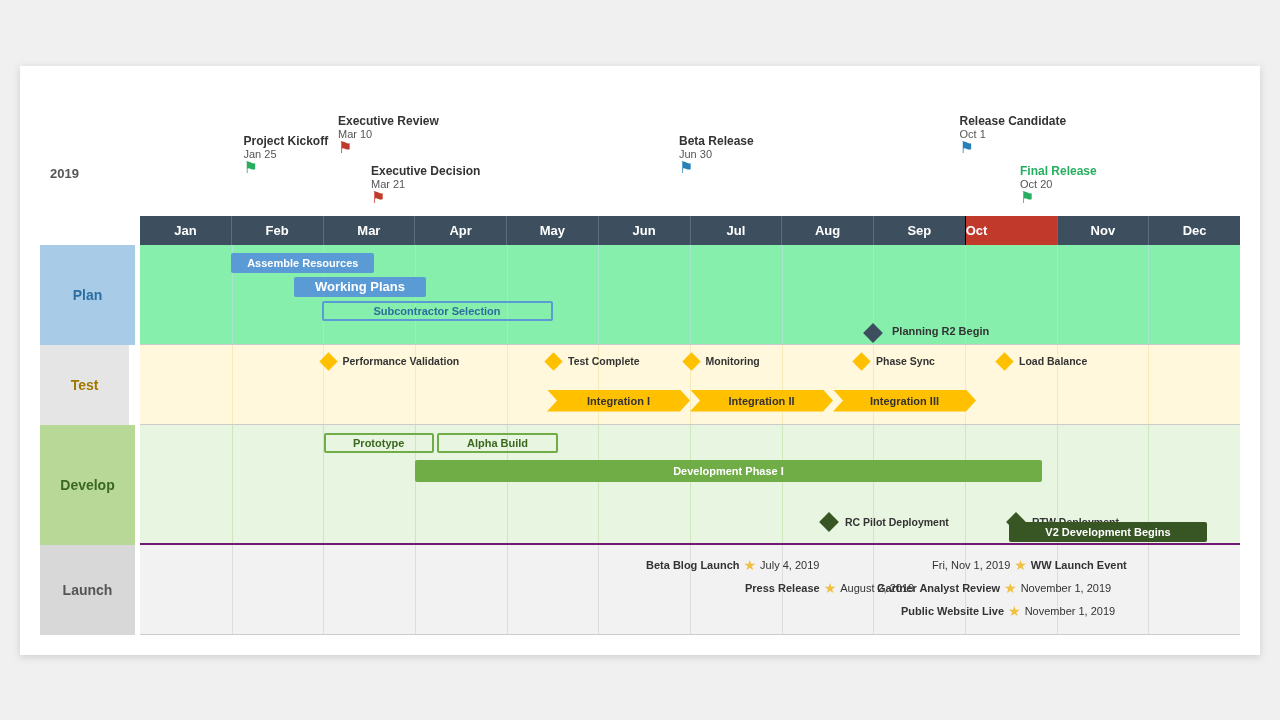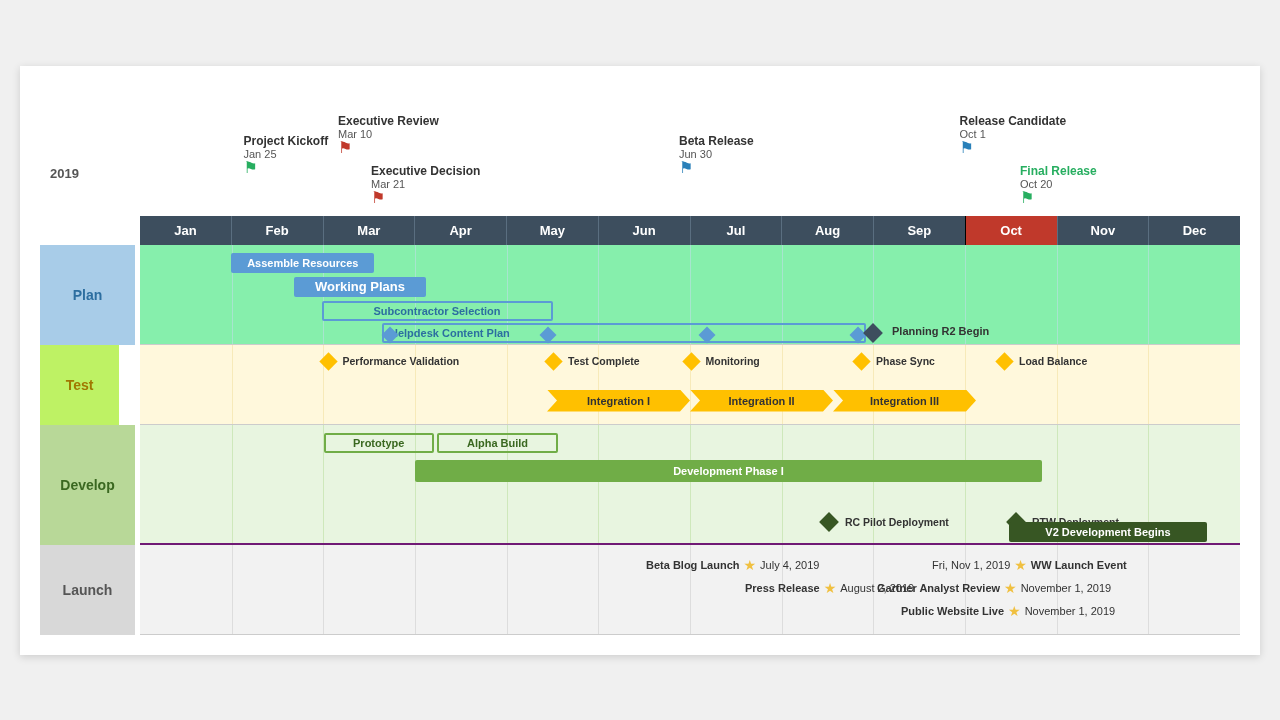--- a/index.html
+++ b/index.html
@@ -75,7 +75,7 @@
       <div style="flex:1;text-align:center;padding:7px 0;color:white;font-size:13px;font-weight:bold;border-right:1px solid #5a6e80;">Jul</div>
       <div style="flex:1;text-align:center;padding:7px 0;color:white;font-size:13px;font-weight:bold;border-right:1px solid #5a6e80;">Aug</div>
       <div style="flex:1;text-align:center;padding:7px 0;color:white;font-size:13px;font-weight:bold;border-right:1px solid #000000;">Sep</div>
-      <div style="flex:1;text-align:center;padding:7px 0;color:#c0392b;font-size:13px;font-weight:bold;border-right:1px solid #5a6e80;background:#c0392b;"><span style="color:white">Oct</span></div>
+      <div style="flex:1;text-align:left;padding:7px 0;color:#c0392b;font-size:13px;font-weight:bold;border-right:1px solid #5a6e80;background:#c0392b;"><span style="color:white">Oct</span></div>
       <div style="flex:1;text-align:center;padding:7px 0;color:white;font-size:13px;font-weight:bold;border-right:1px solid #5a6e80;">Nov</div>
       <div style="flex:1;text-align:center;padding:7px 0;color:white;font-size:13px;font-weight:bold;">Dec</div>
     </div>

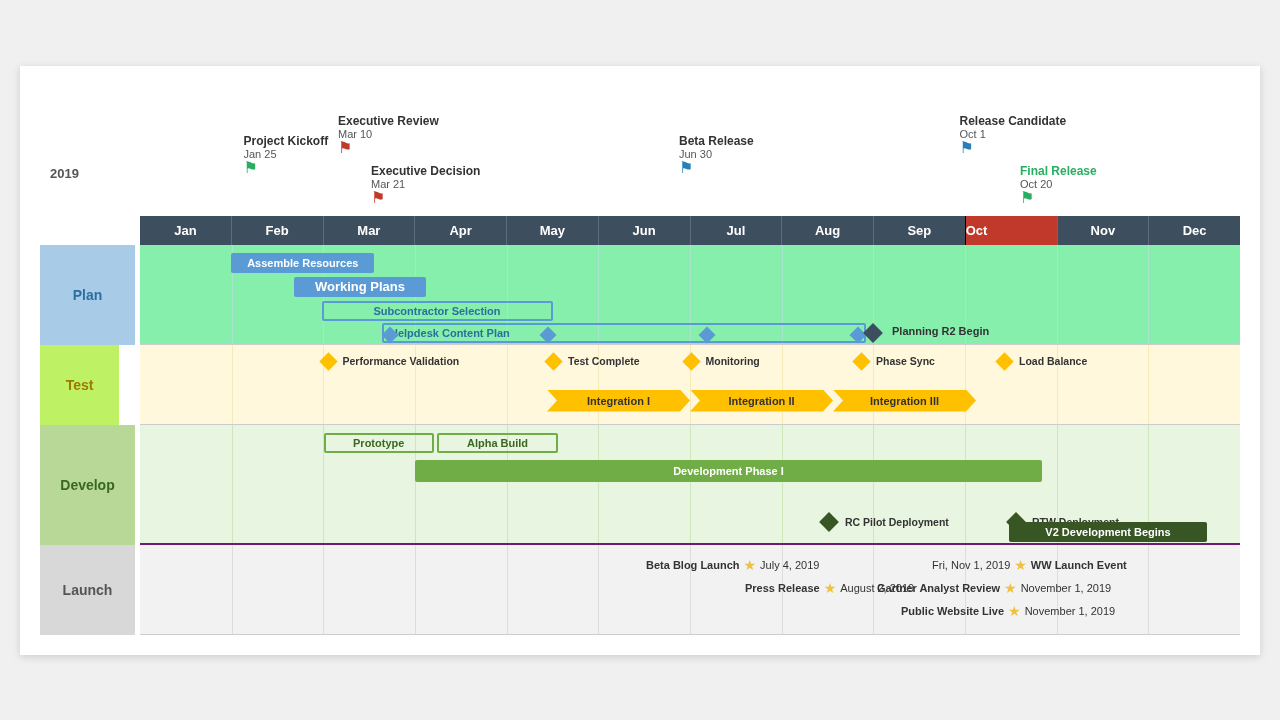--- a/index.html
+++ b/index.html
@@ -103,13 +103,6 @@
 
       <div style="position:absolute;left:16.5%;width:21%;top:56px;height:20px;background:transparent;border:2px solid #5b9bd5;border-radius:2px;display:flex;align-items:center;justify-content:center;font-size:11px;font-weight:bold;color:#2c6ea0;">Subcontractor Selection</div>
 
-      <div style="position:absolute;left:22%;width:44%;top:78px;height:20px;background:transparent;border:2px solid #5b9bd5;border-radius:2px;display:flex;align-items:center;padding-left:6px;font-size:11px;font-weight:bold;color:#2c6ea0;">Helpdesk Content Plan
-        
-        <div style="position:absolute;left:0%;top:4px;width:12px;height:12px;background:#5b9bd5;transform:rotate(45deg);"></div>
-        <div style="position:absolute;left:33%;top:4px;width:12px;height:12px;background:#5b9bd5;transform:rotate(45deg);"></div>
-        <div style="position:absolute;left:66%;top:4px;width:12px;height:12px;background:#5b9bd5;transform:rotate(45deg);"></div>
-        <div style="position:absolute;right:0%;top:4px;width:12px;height:12px;background:#5b9bd5;transform:rotate(45deg);"></div>
-      </div>
 
       <div style="position:absolute;left:66%;top:78px;display:flex;align-items:center;gap:6px;">
         <div style="width:14px;height:14px;background:#3d4e5e;transform:rotate(45deg);margin-top:3px;"></div>

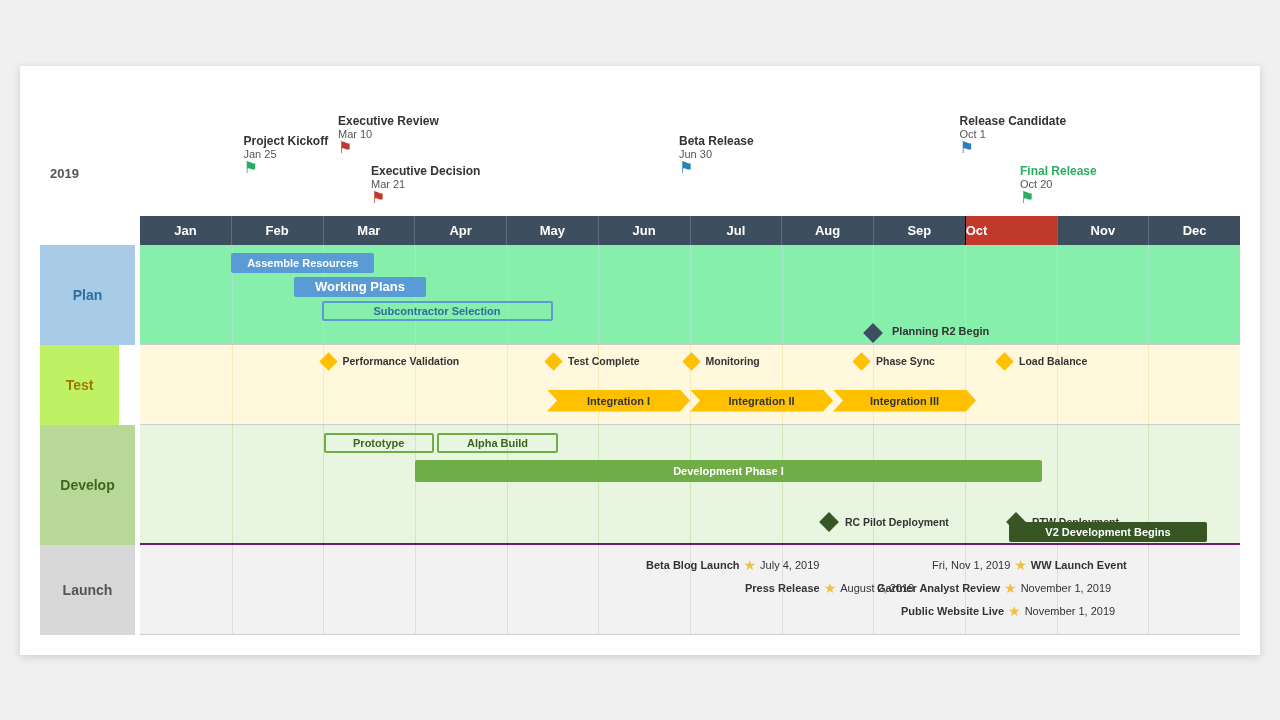--- a/index.html
+++ b/index.html
@@ -112,7 +112,7 @@
   </div>
 
   <div style="position:relative; display:flex; margin-left:100px;">
-    <div style="position:absolute; left:-100px; width:79px; top:0; bottom:0; background:#bef264; display:flex; align-items:center; justify-content:center; font-weight:bold; font-size:14px; color:#a07800;">Test</div>
+    <div style="position:absolute; left:-100px; width:89px; top:0; bottom:0; background:#e5e5e5; display:flex; align-items:center; justify-content:center; font-weight:bold; font-size:14px; color:#a07800;">Test</div>
     <div style="flex:1; background:#fff8dc; position:relative; height:80px; border-bottom:1px solid #ccc;">
 
       <div style="position:absolute;top:0;bottom:0;left:8.33%;width:1px;background:rgba(240,220,150,0.5);"></div>

